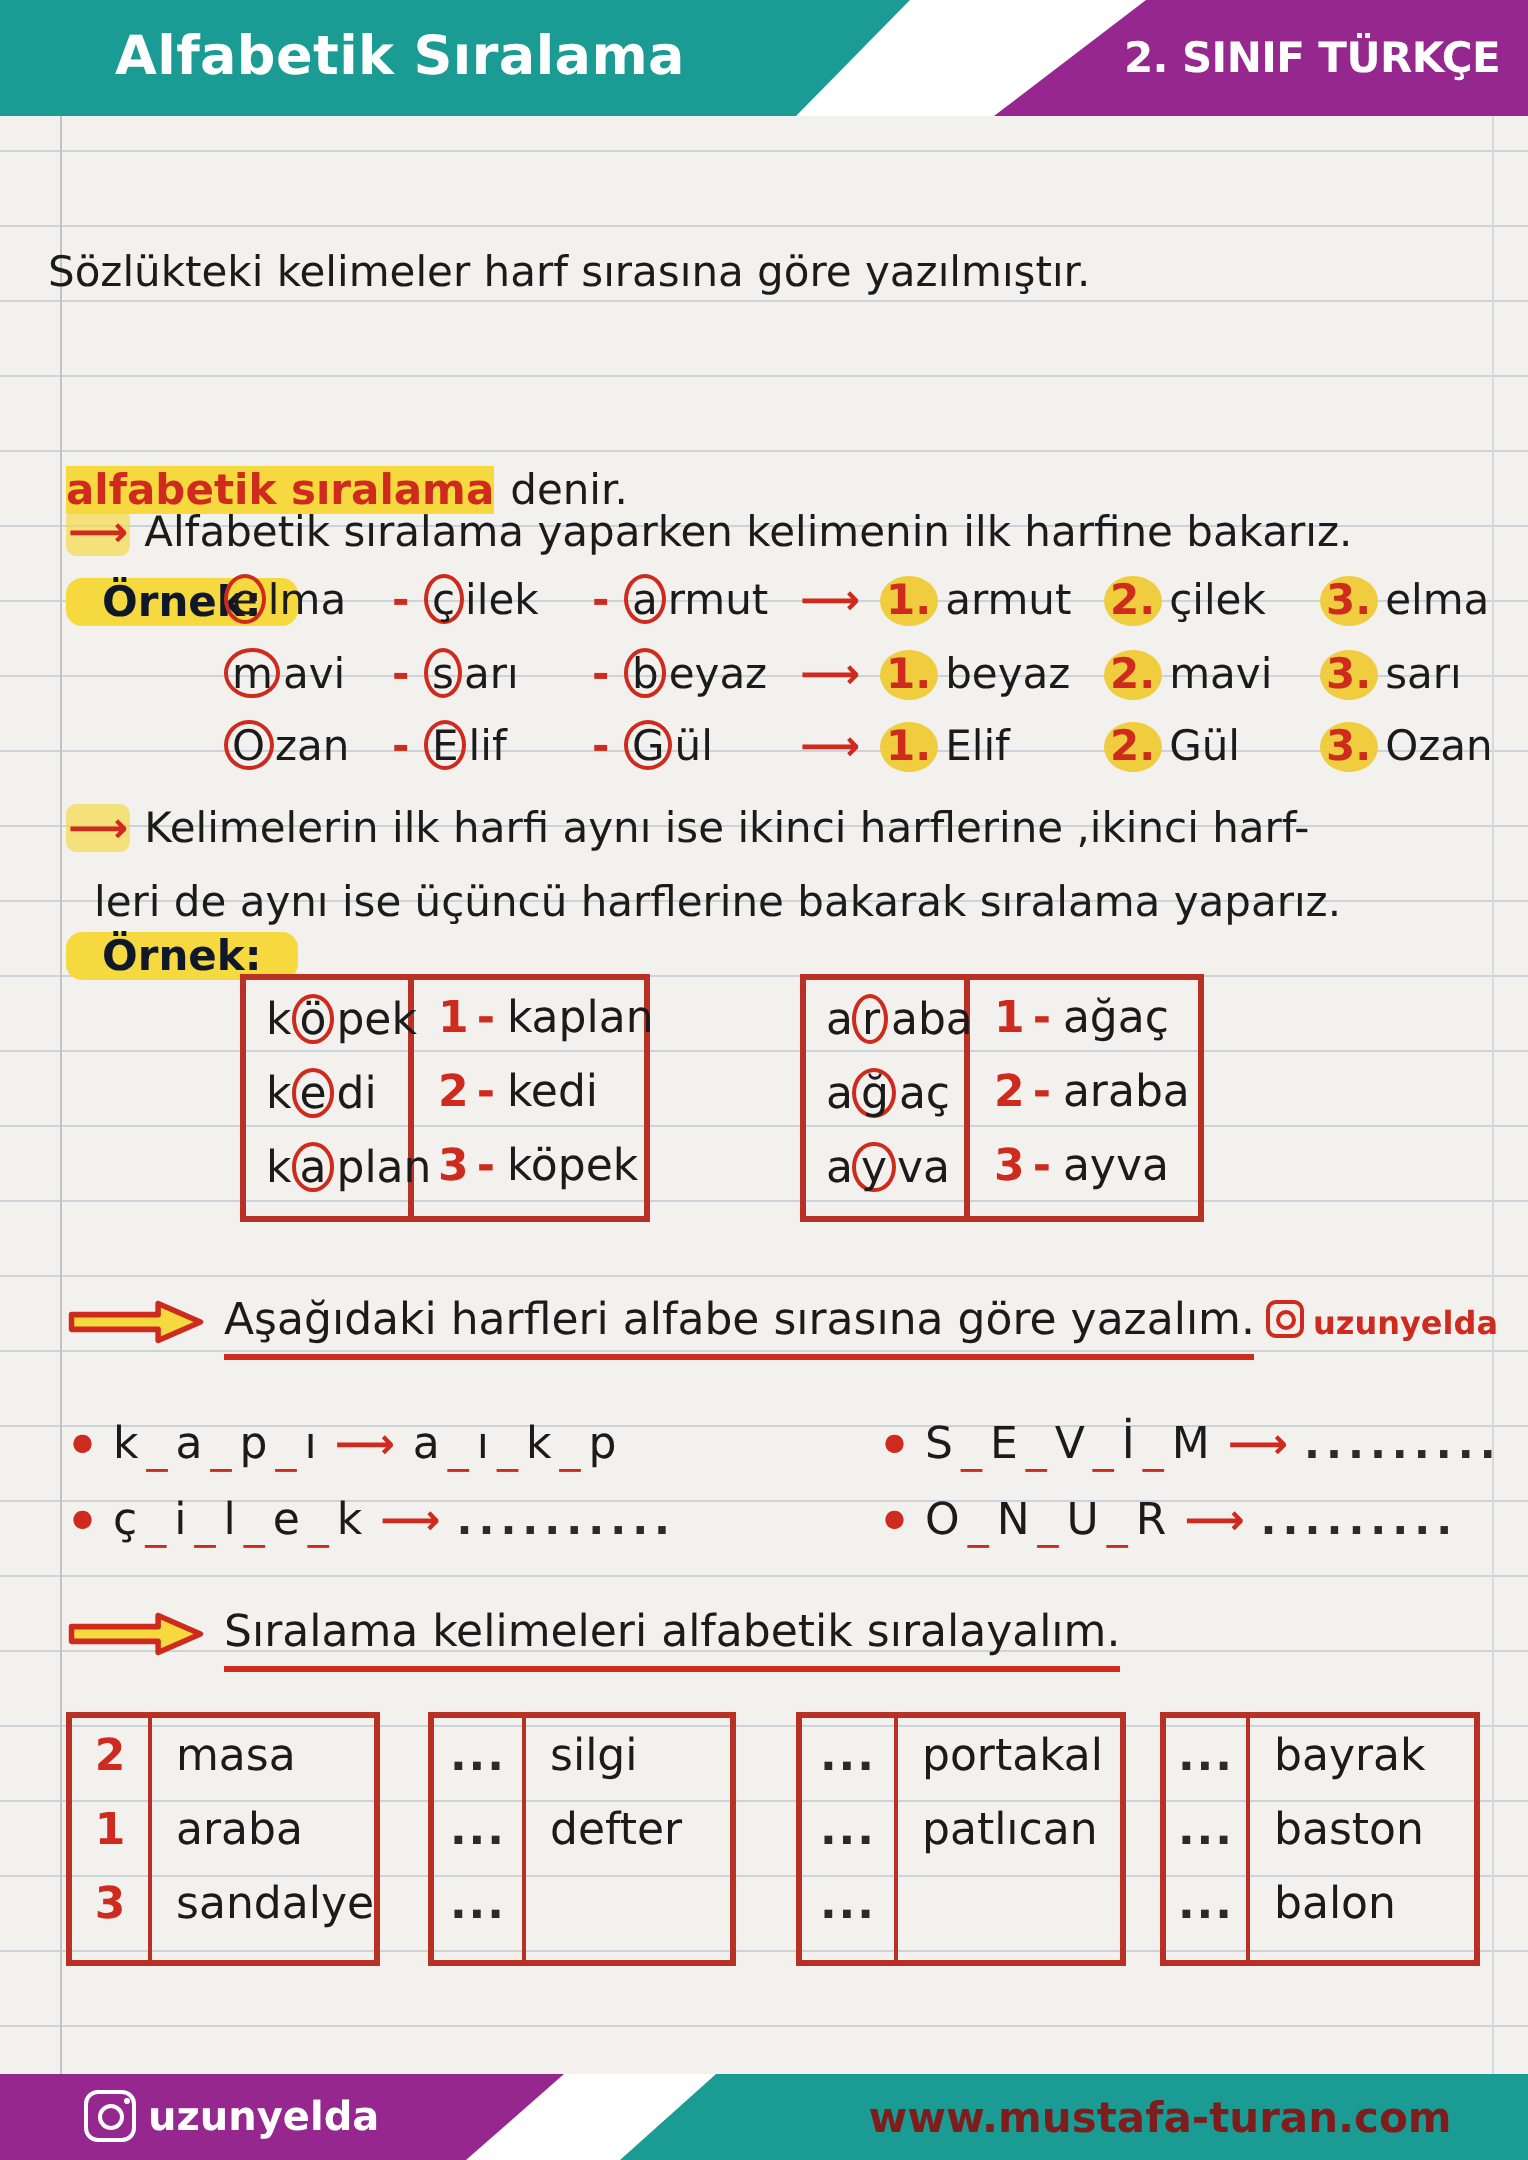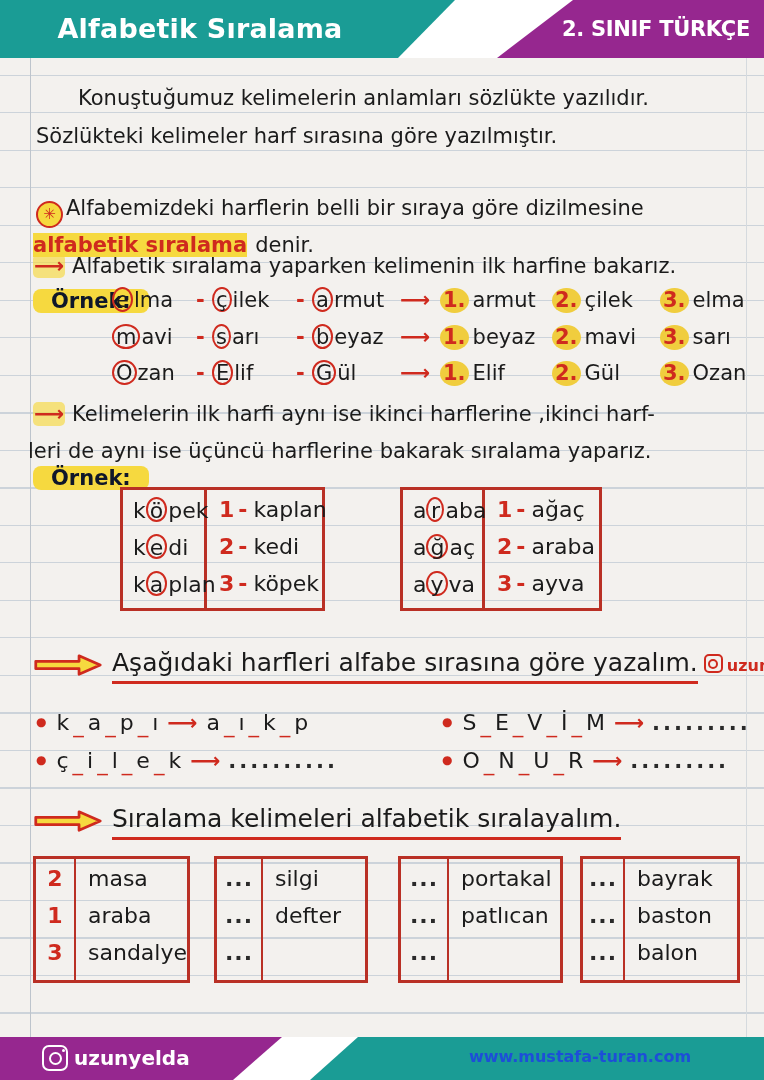--- a/index.html
+++ b/index.html
@@ -96,7 +96,6 @@
   <div class="margin-line"></div>
   <div class="margin-line-r"></div>
 
-  <div class="row" style="left:78px;top:86px">Konuştuğumuz kelimelerin anlamları sözlükte yazılıdır.</div>
   <div class="row" style="left:36px;top:124px">Sözlükteki kelimeler harf sırasına göre yazılmıştır.</div>
 
   <div class="row" style="left:36px;top:196px">

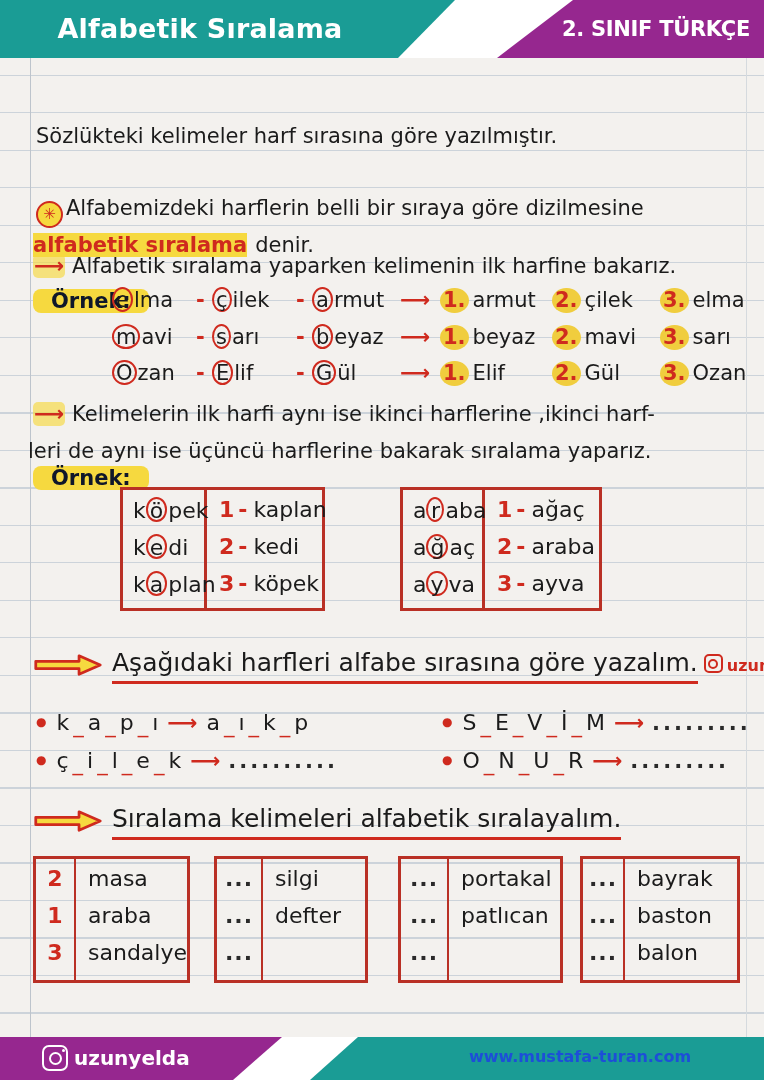--- a/index.html
+++ b/index.html
@@ -96,7 +96,7 @@
   <div class="margin-line"></div>
   <div class="margin-line-r"></div>
 
-  <div class="row" style="left:36px;top:124px">Sözlükteki kelimeler harf sırasına göre yazılmıştır.</div>
+  <div class="row" style="left:24px;top:124px">Sözlükteki kelimeler harf sırasına göre yazılmıştır.</div>
 
   <div class="row" style="left:36px;top:196px">
     <span class="ast">✳</span><span>Alfabemizdeki harflerin belli bir sıraya göre dizilmesine</span>

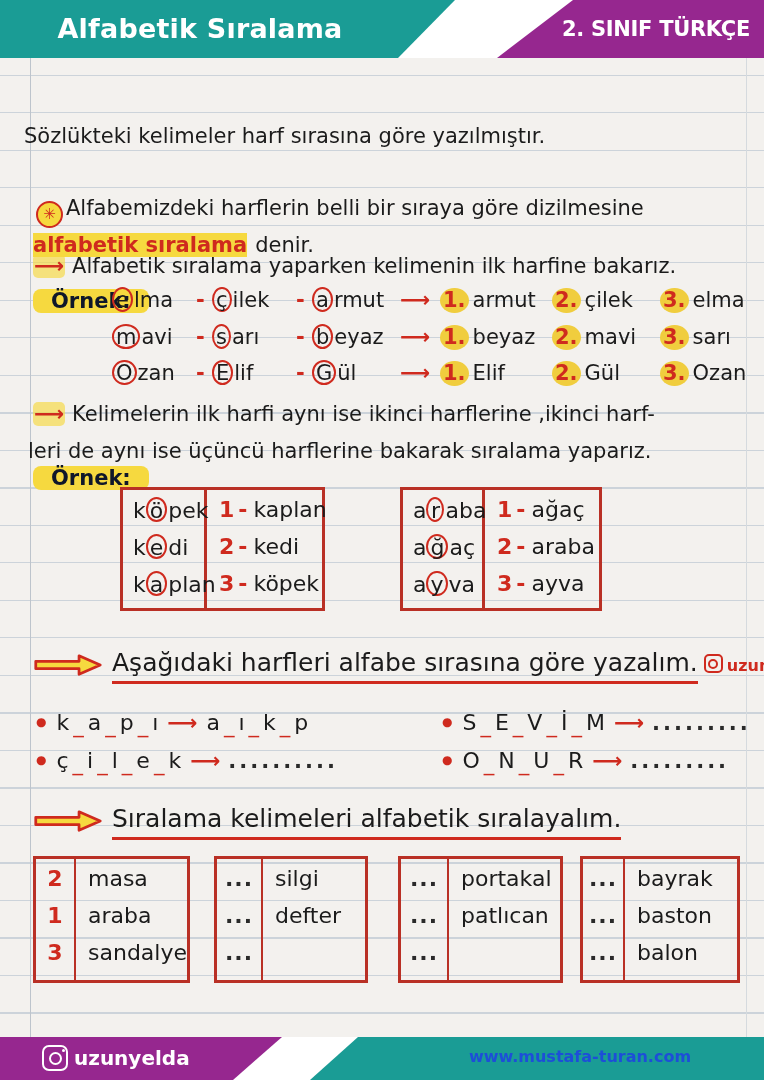--- a/index.html
+++ b/index.html
@@ -98,9 +98,6 @@
 
   <div class="row" style="left:24px;top:124px">Sözlükteki kelimeler harf sırasına göre yazılmıştır.</div>
 
-  <div class="row" style="left:36px;top:196px">
-    <span class="ast">✳</span><span>Alfabemizdeki harflerin belli bir sıraya göre dizilmesine</span>
-  </div>
   <div class="row" style="left:33px;top:233px">
     <span class="hl red" style="font-weight:bold">alfabetik sıralama</span><span style="margin-left:8px">denir.</span>
   </div>

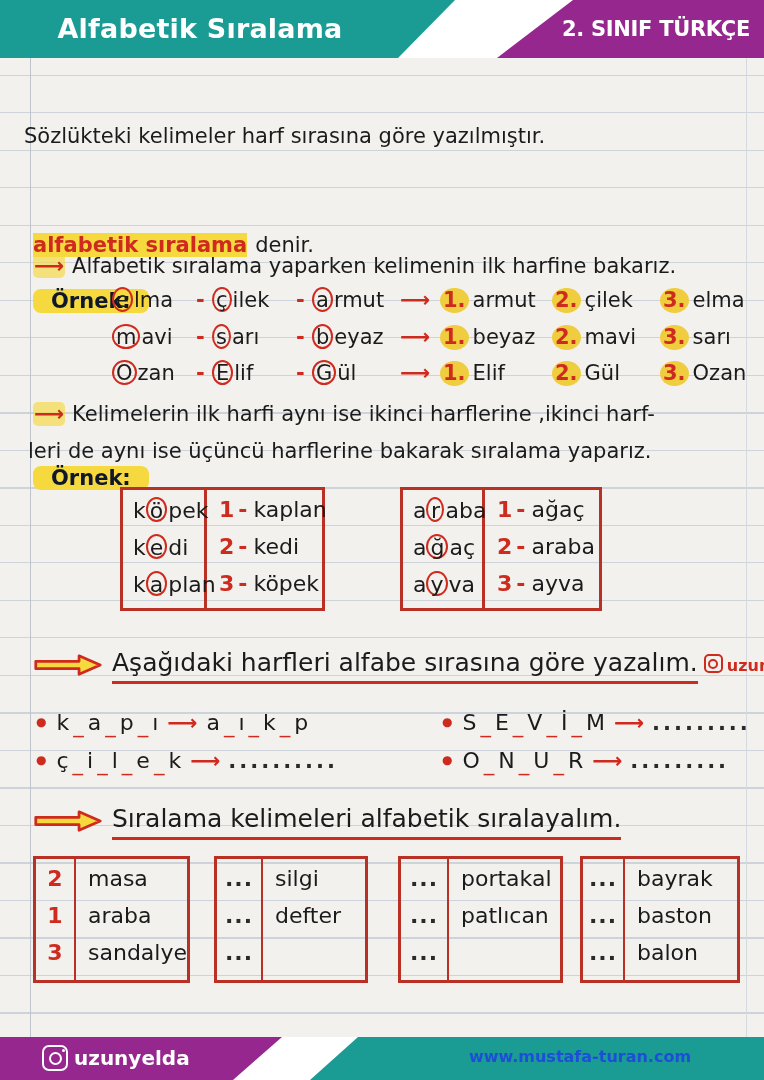--- a/index.html
+++ b/index.html
@@ -146,7 +146,7 @@
   <div class="row" style="left:33px;top:402px">
     <span class="mini-arrow">⟶</span><span>Kelimelerin ilk harfi aynı ise ikinci harflerine ,ikinci harf-</span>
   </div>
-  <div class="row" style="left:28px;top:439px">leri de aynı ise üçüncü harflerine bakarak sıralama yaparız.</div>
+  <div class="row" style="left:47px;top:439px">leri de aynı ise üçüncü harflerine bakarak sıralama yaparız.</div>
   <div class="row" style="left:33px;top:466px">
     <span class="hl-label">Örnek:</span>
   </div>

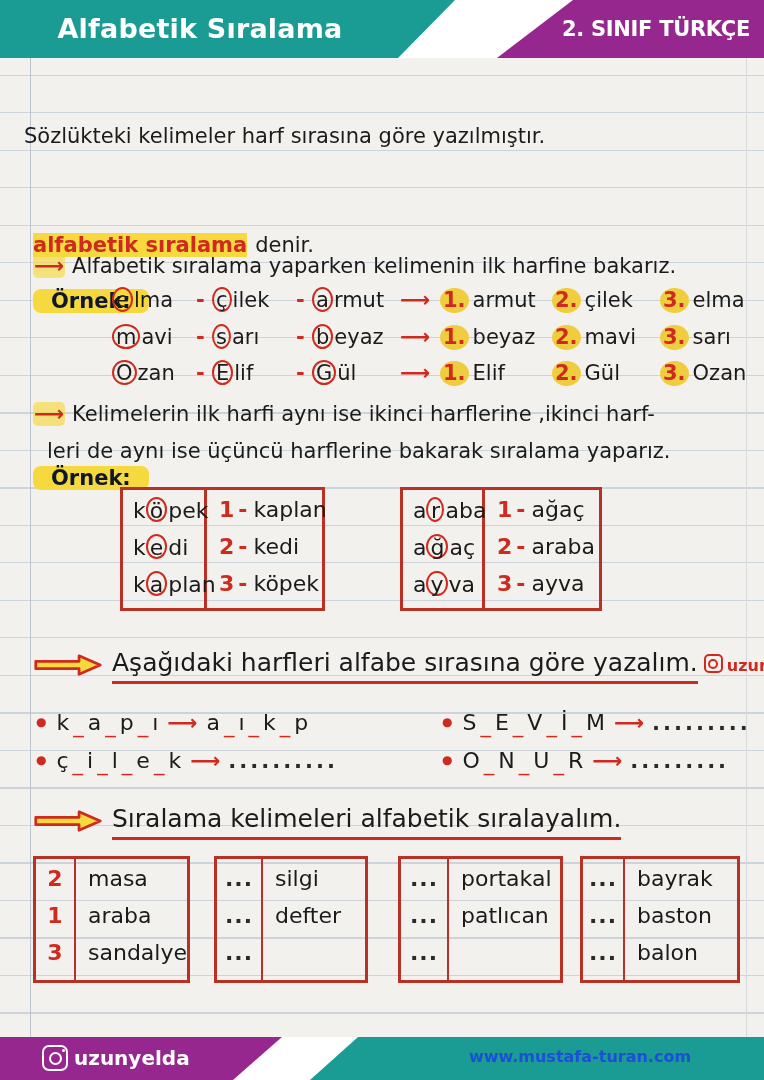--- a/index.html
+++ b/index.html
@@ -44,7 +44,7 @@
   .red{color:#cf2a1e;}
   .hl{background:#f6d93f;}
   .hl-label{background:#f6d93f;color:#0f172a;font-weight:bold;border-radius:8px;padding:0 18px;}
-  .utitle{border-bottom:3px solid #cf2a1e;padding-bottom:4px;font-size:25px;}
+  .utitle{border-bottom:3px solid #cf2a1e;padding-bottom:4px;font-size:22px;}
   .mini-arrow{color:#cf2a1e;font-weight:bold;background:rgba(246,217,63,.65);border-radius:5px;padding:0 1px;margin-right:7px;}
   .ast{display:inline-block;width:23px;height:23px;border:2.5px solid #cf2a1e;border-radius:50%;
     background:#f6d93f;color:#cf2a1e;text-align:center;line-height:22px;font-size:15px;

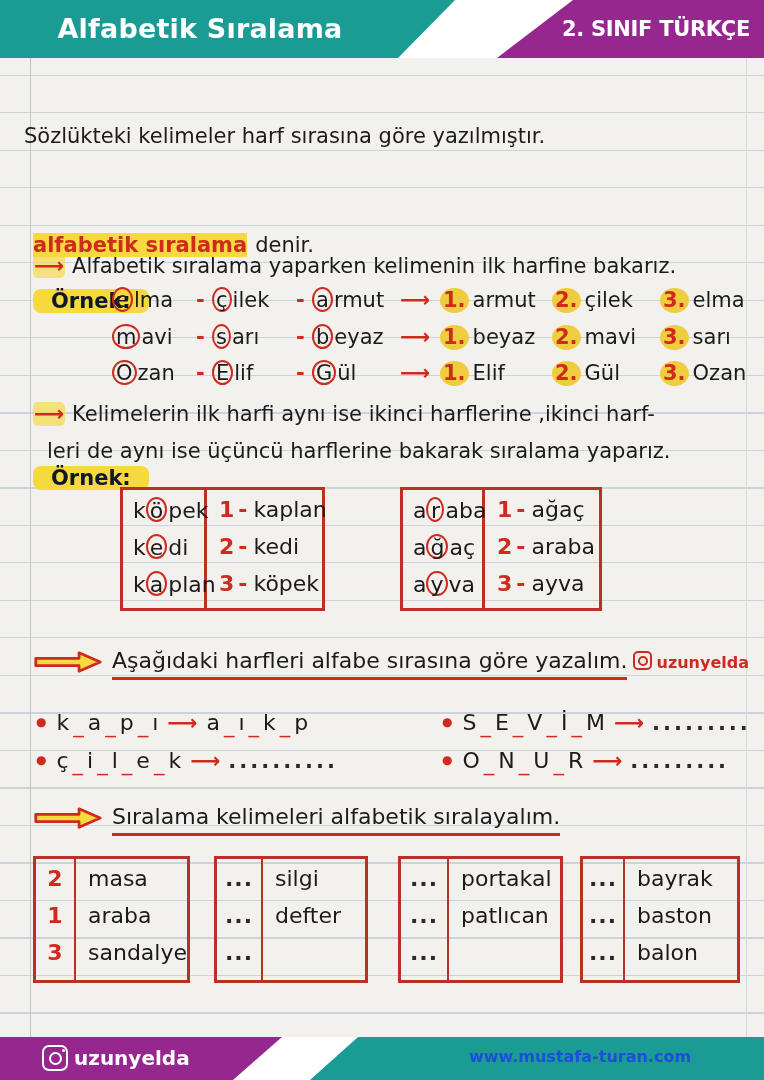--- a/index.html
+++ b/index.html
@@ -29,7 +29,7 @@
     clip-path:polygon(358px 0,764px 0,764px 43px,310px 43px);}
   .ftr-ig-text{position:absolute;left:74px;top:9px;color:#fff;font-size:20px;font-weight:bold;}
   .ftr-site{position:absolute;left:430px;top:10px;width:300px;text-align:center;
-    color:#1d4ed8;font-size:16px;font-weight:bold;}
+    color:#7f1d1d;font-size:21px;font-weight:bold;}
 
   
   .ig-box{position:absolute;left:42px;top:8px;width:22px;height:22px;border:2.5px solid #fff;border-radius:7px;}

